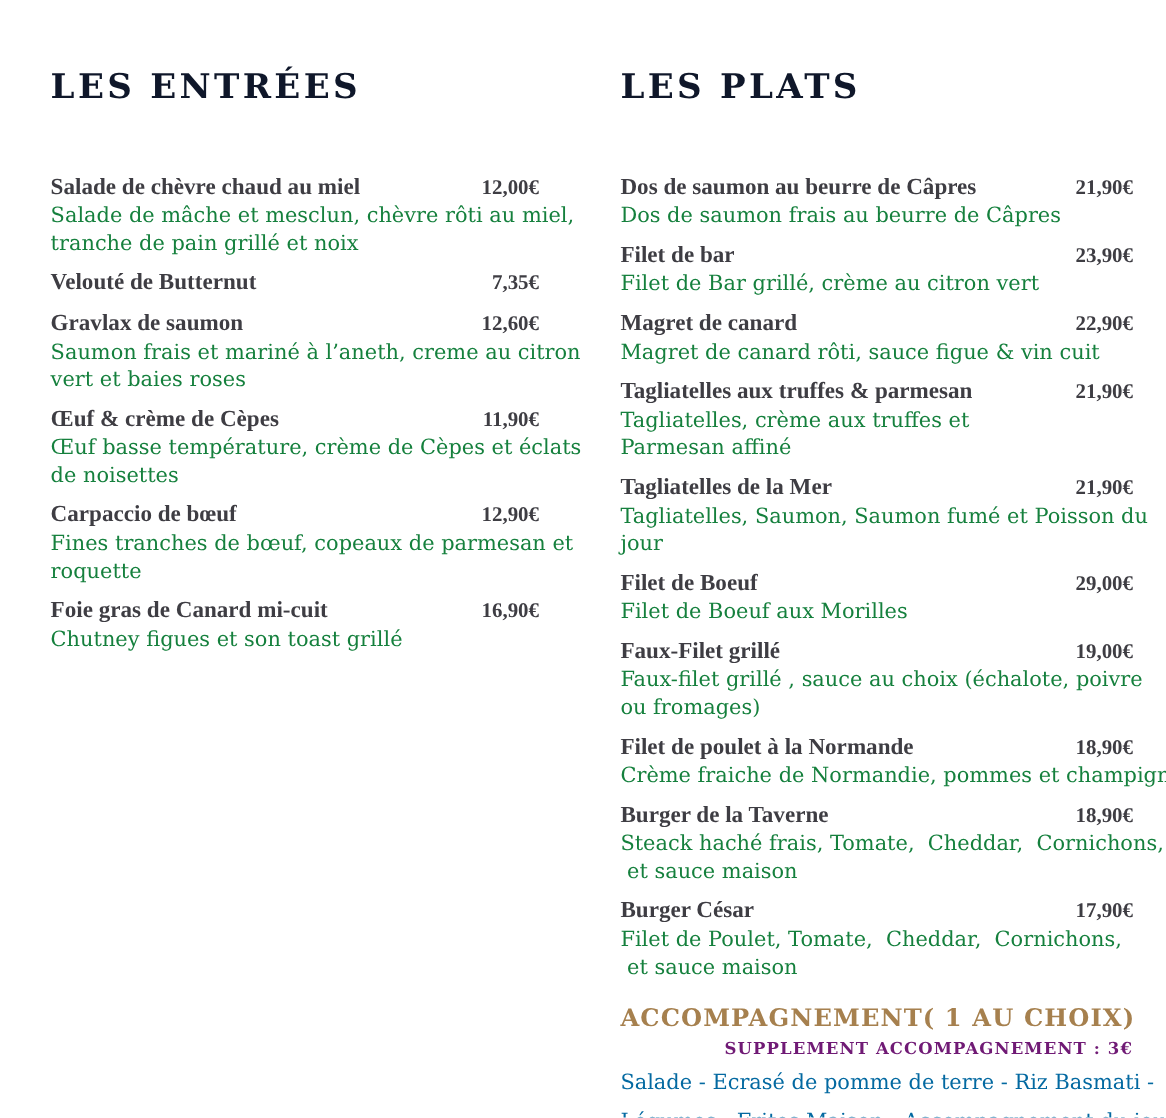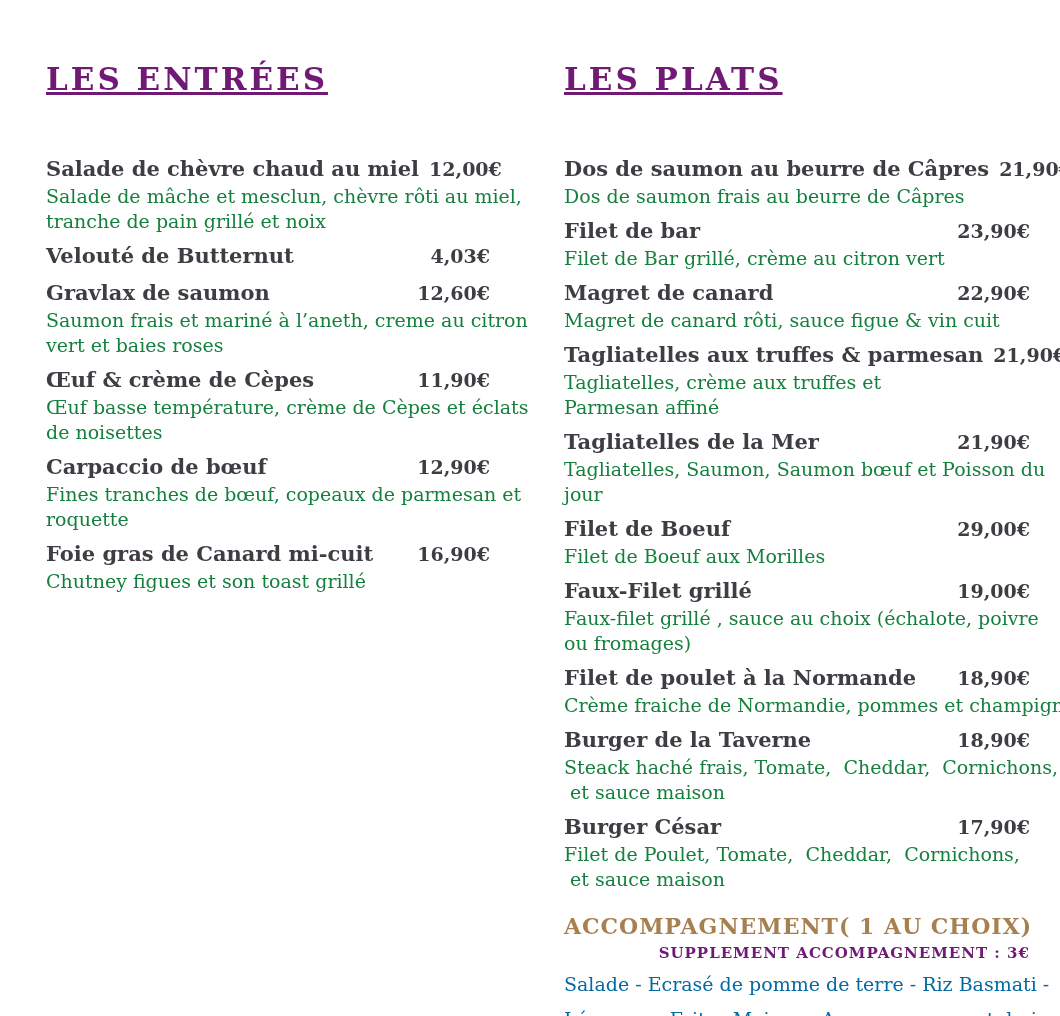--- a/index.html
+++ b/index.html
@@ -29,9 +29,8 @@
     line-height: 38px;
     font-weight: 700;
     letter-spacing: 3px;
-    color: #701a75;
-    white-space: nowrap;
-    text-decoration: underline;
+    color: #0f172a;
+    white-space: nowrap;
   }
   .item { margin-bottom: 7px; }
   .item-header {

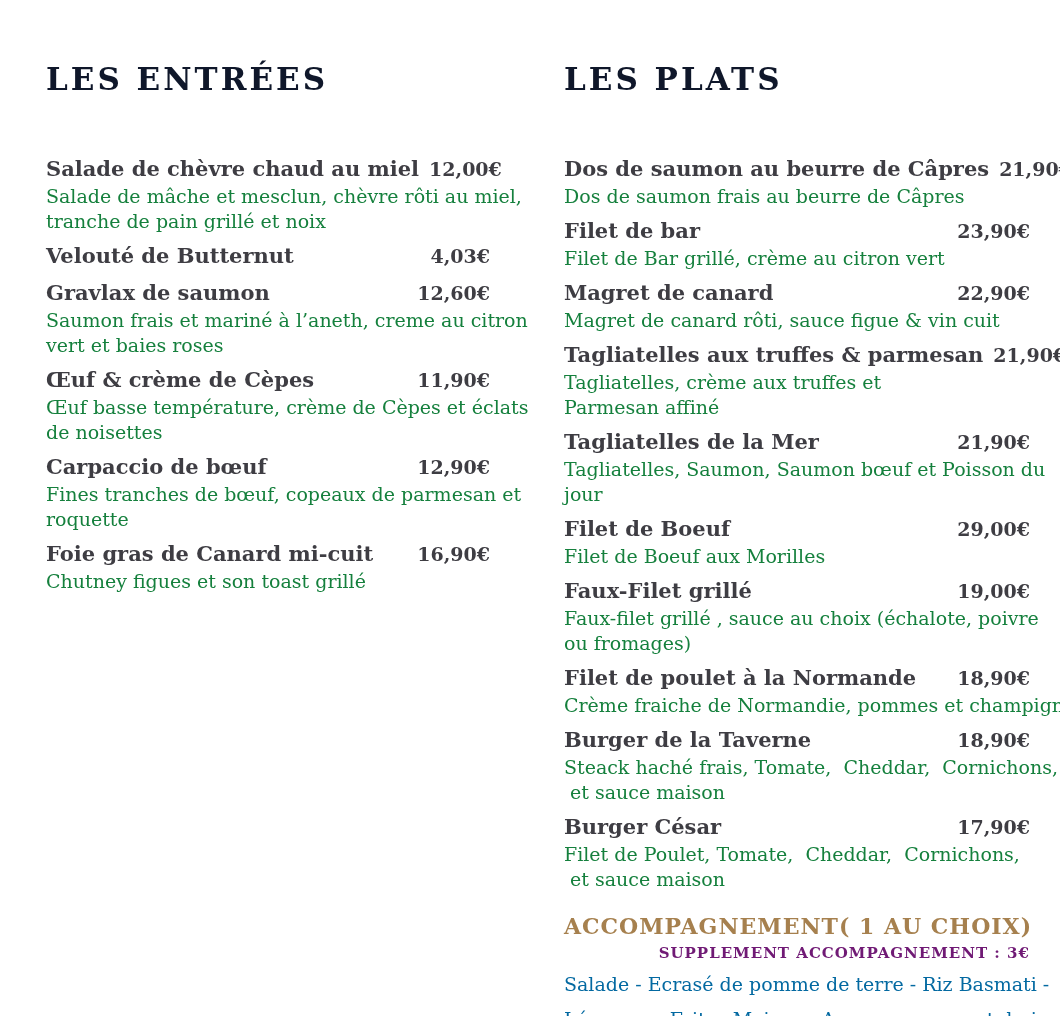--- a/index.html
+++ b/index.html
@@ -38,6 +38,7 @@
     justify-content: space-between;
     align-items: baseline;
     gap: 10px;
+    font-family: Liberation Serif, serif;
   }
   .item-name {
     font-size: 21px;

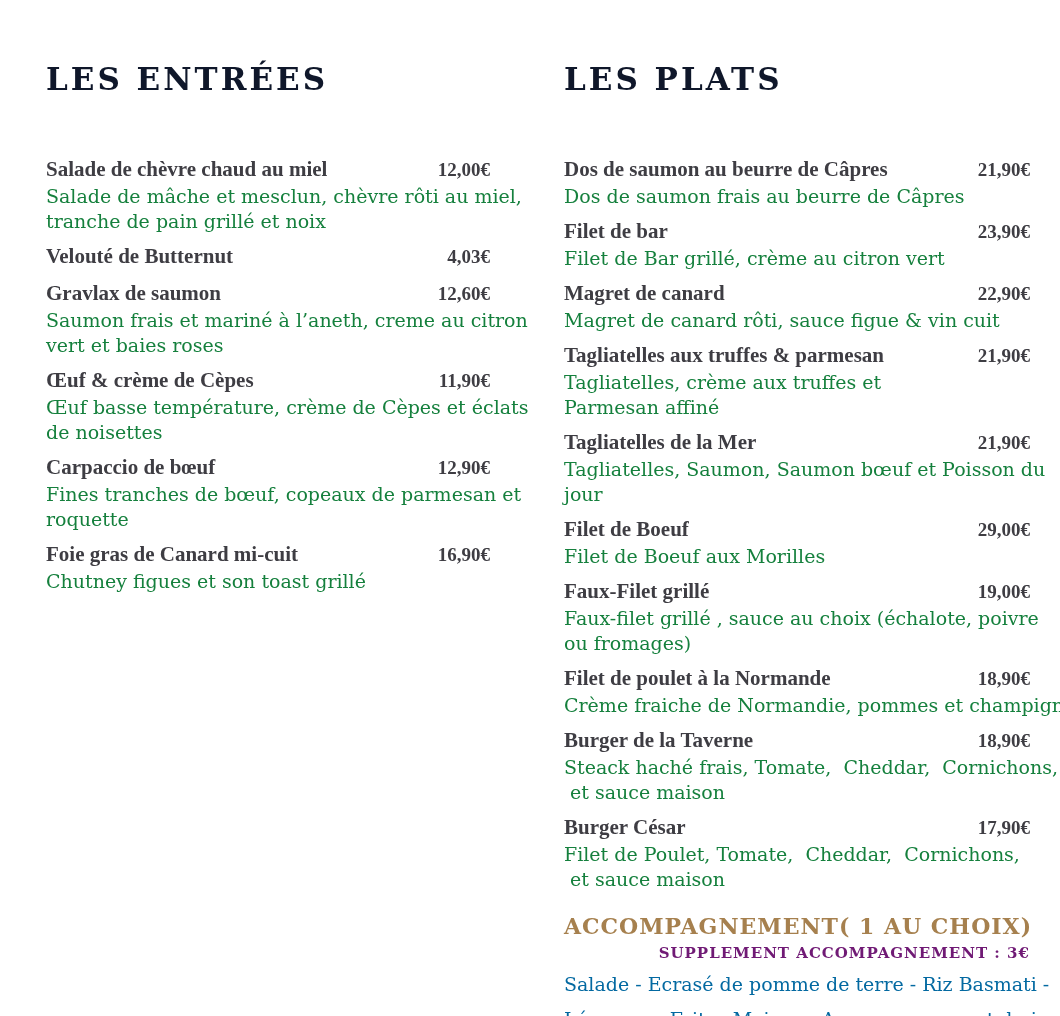--- a/index.html
+++ b/index.html
@@ -105,7 +105,7 @@
   <div class="item">
     <div class="item-header">
       <span class="item-name">Velouté de Butternut</span>
-      <span class="item-price">4,03€</span>
+      <span class="item-price">7,35€</span>
     </div>
   </div>
 

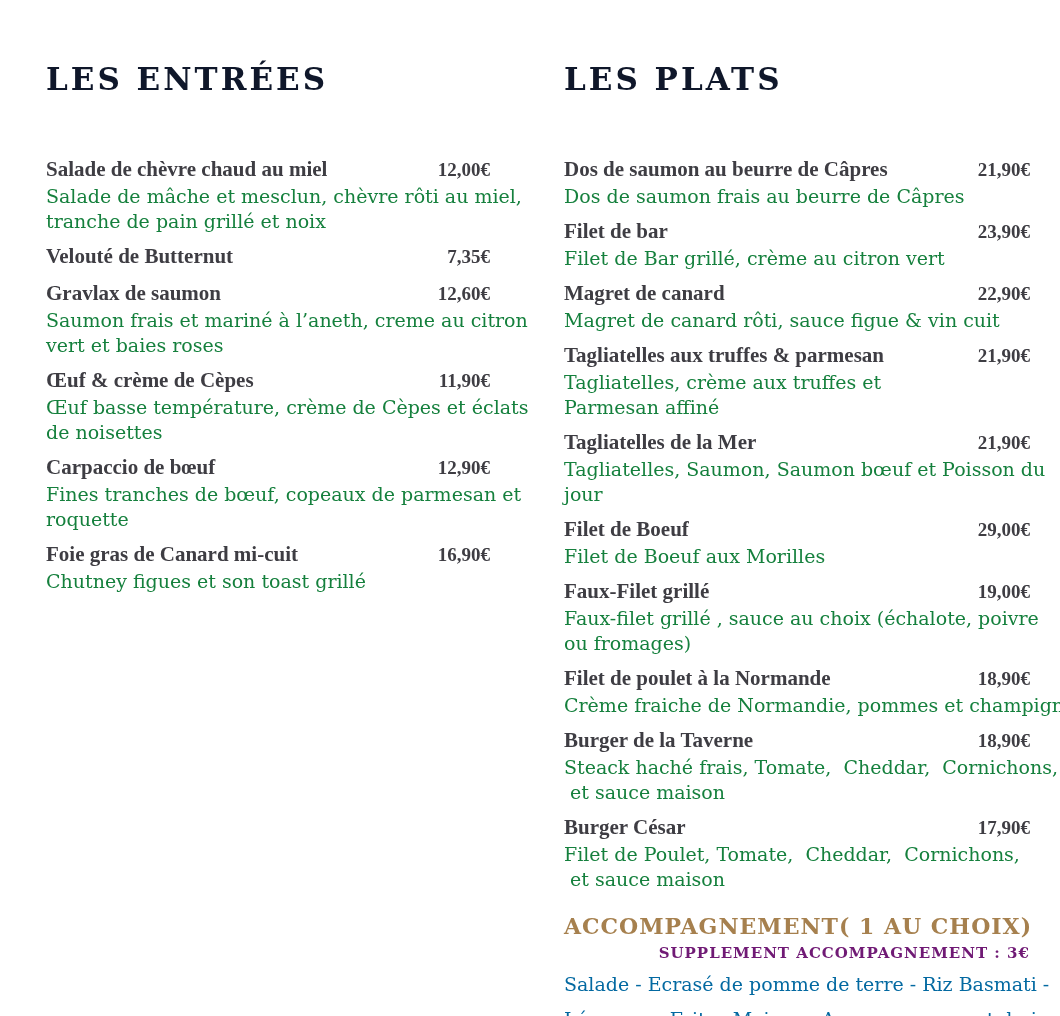--- a/index.html
+++ b/index.html
@@ -187,7 +187,7 @@
       <span class="item-name">Tagliatelles de la Mer</span>
       <span class="item-price">21,90€</span>
     </div>
-    <div class="item-desc">Tagliatelles, Saumon, Saumon bœuf et Poisson du
+    <div class="item-desc">Tagliatelles, Saumon, Saumon fumé et Poisson du
 jour</div>
   </div>
 

